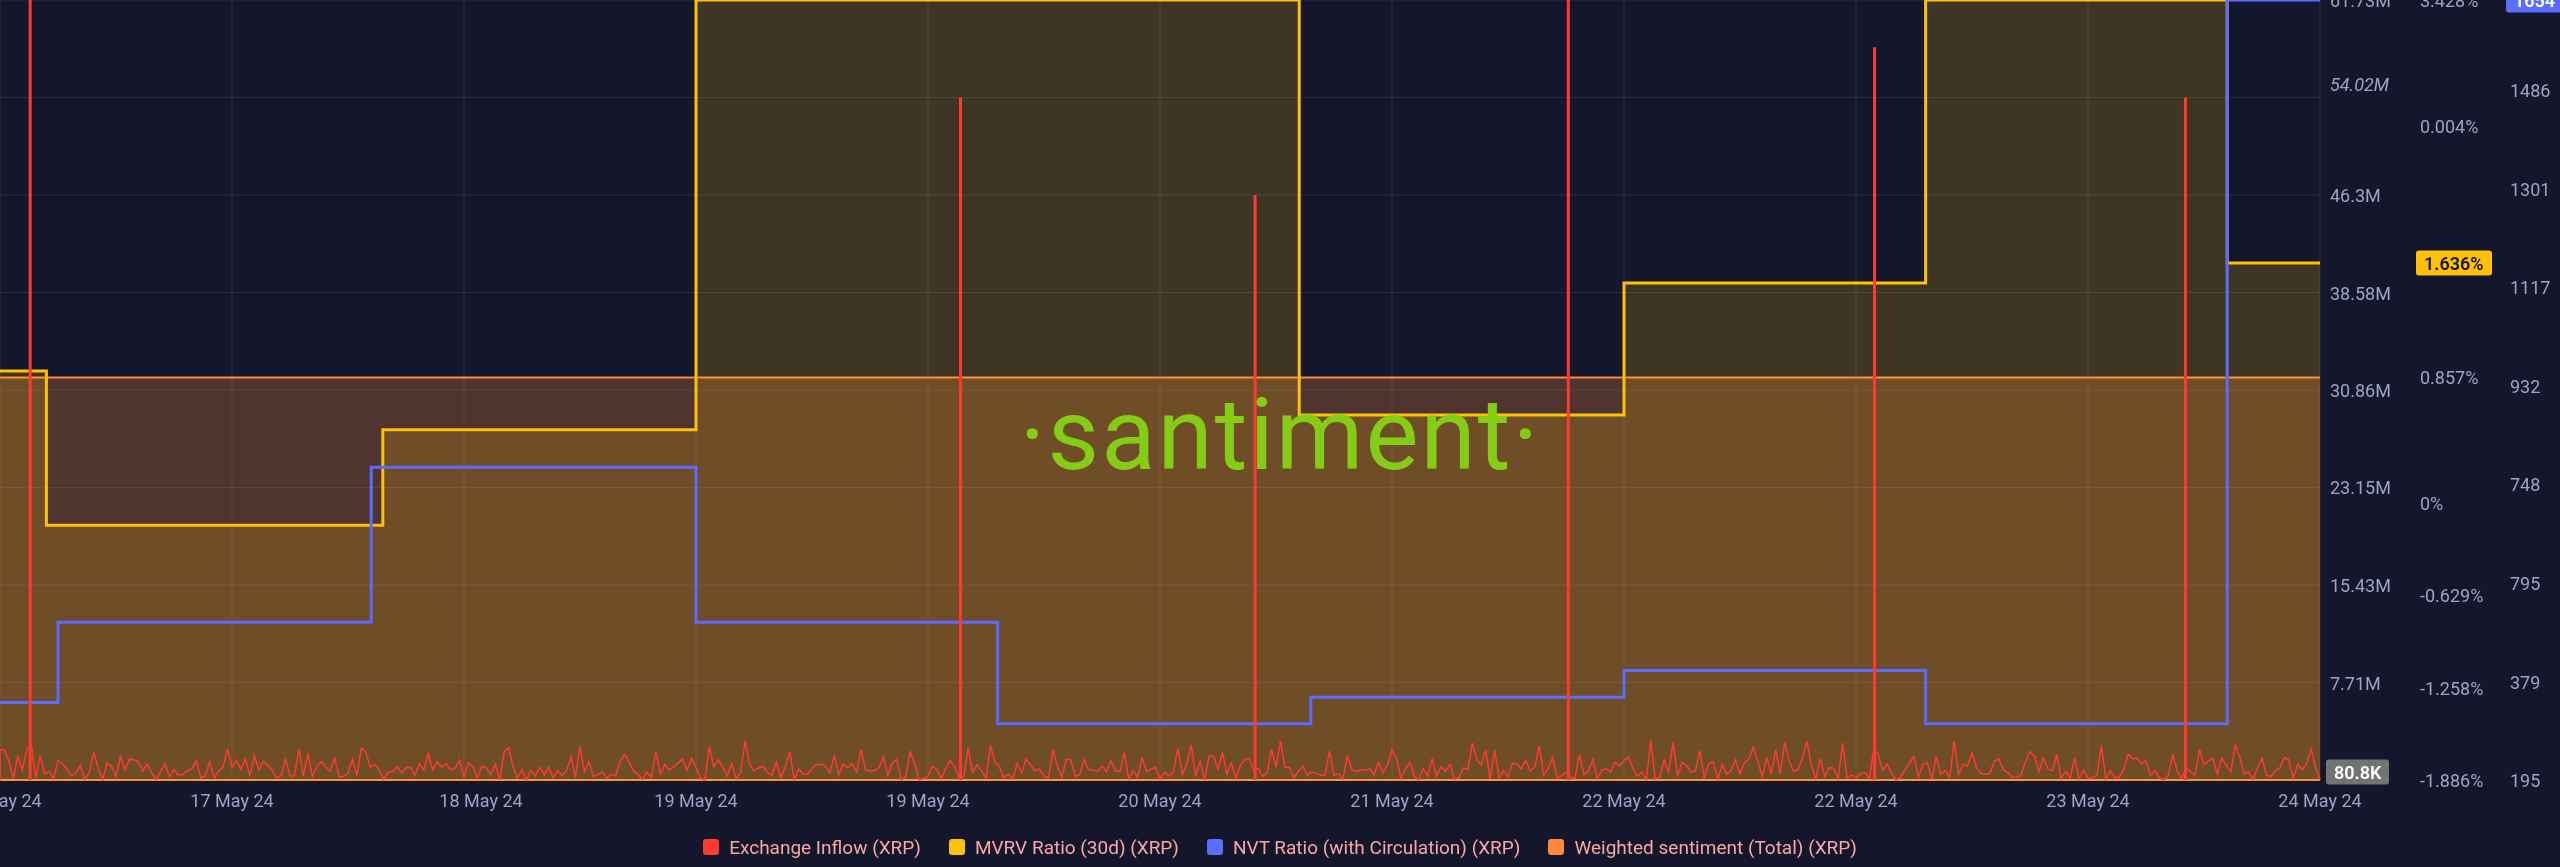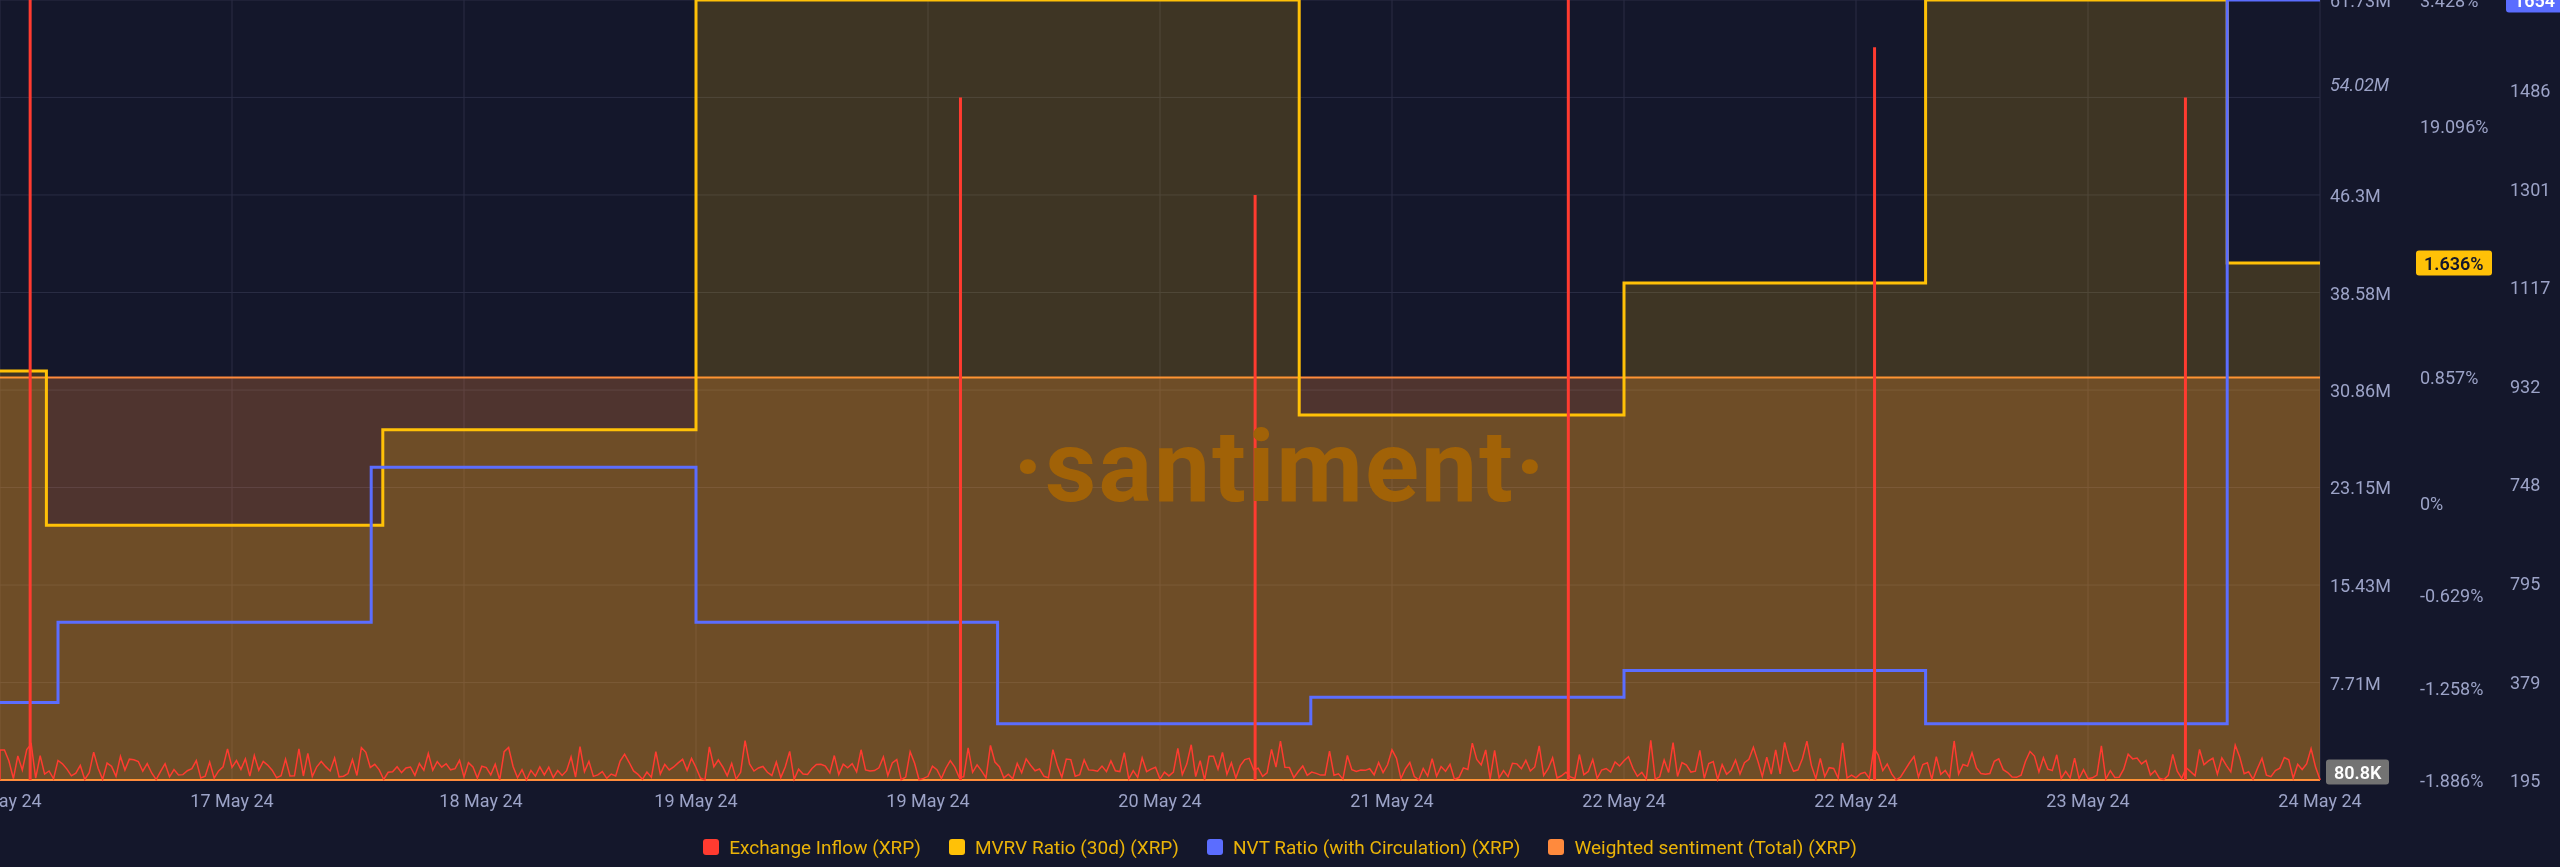--- a/index.html
+++ b/index.html
@@ -80,7 +80,7 @@
       <div class="axis-label y1-label" style="left: 2330px; top: 585.032px;">15.43M</div>
       <div class="axis-label y1-label" style="left: 2330px; top: 682.579px;">7.71M</div>
       <div class="axis-label y2-label" style="left: 2420px; top: 0px;">3.428%</div>
-      <div class="axis-label y2-label" style="left: 2420px; top: 125.792px;">19.096%</div>
+      <div class="axis-label y2-label" style="left: 2420px; top: 125.792px;">0.004%</div>
       <div class="axis-label y2-label" style="left: 2420px; top: 263.033px;">1.636%</div>
       <div class="axis-label y2-label" style="left: 2420px; top: 377.377px;">0.857%</div>
       <div class="axis-label y2-label" style="left: 2420px; top: 503.169px;">0%</div>

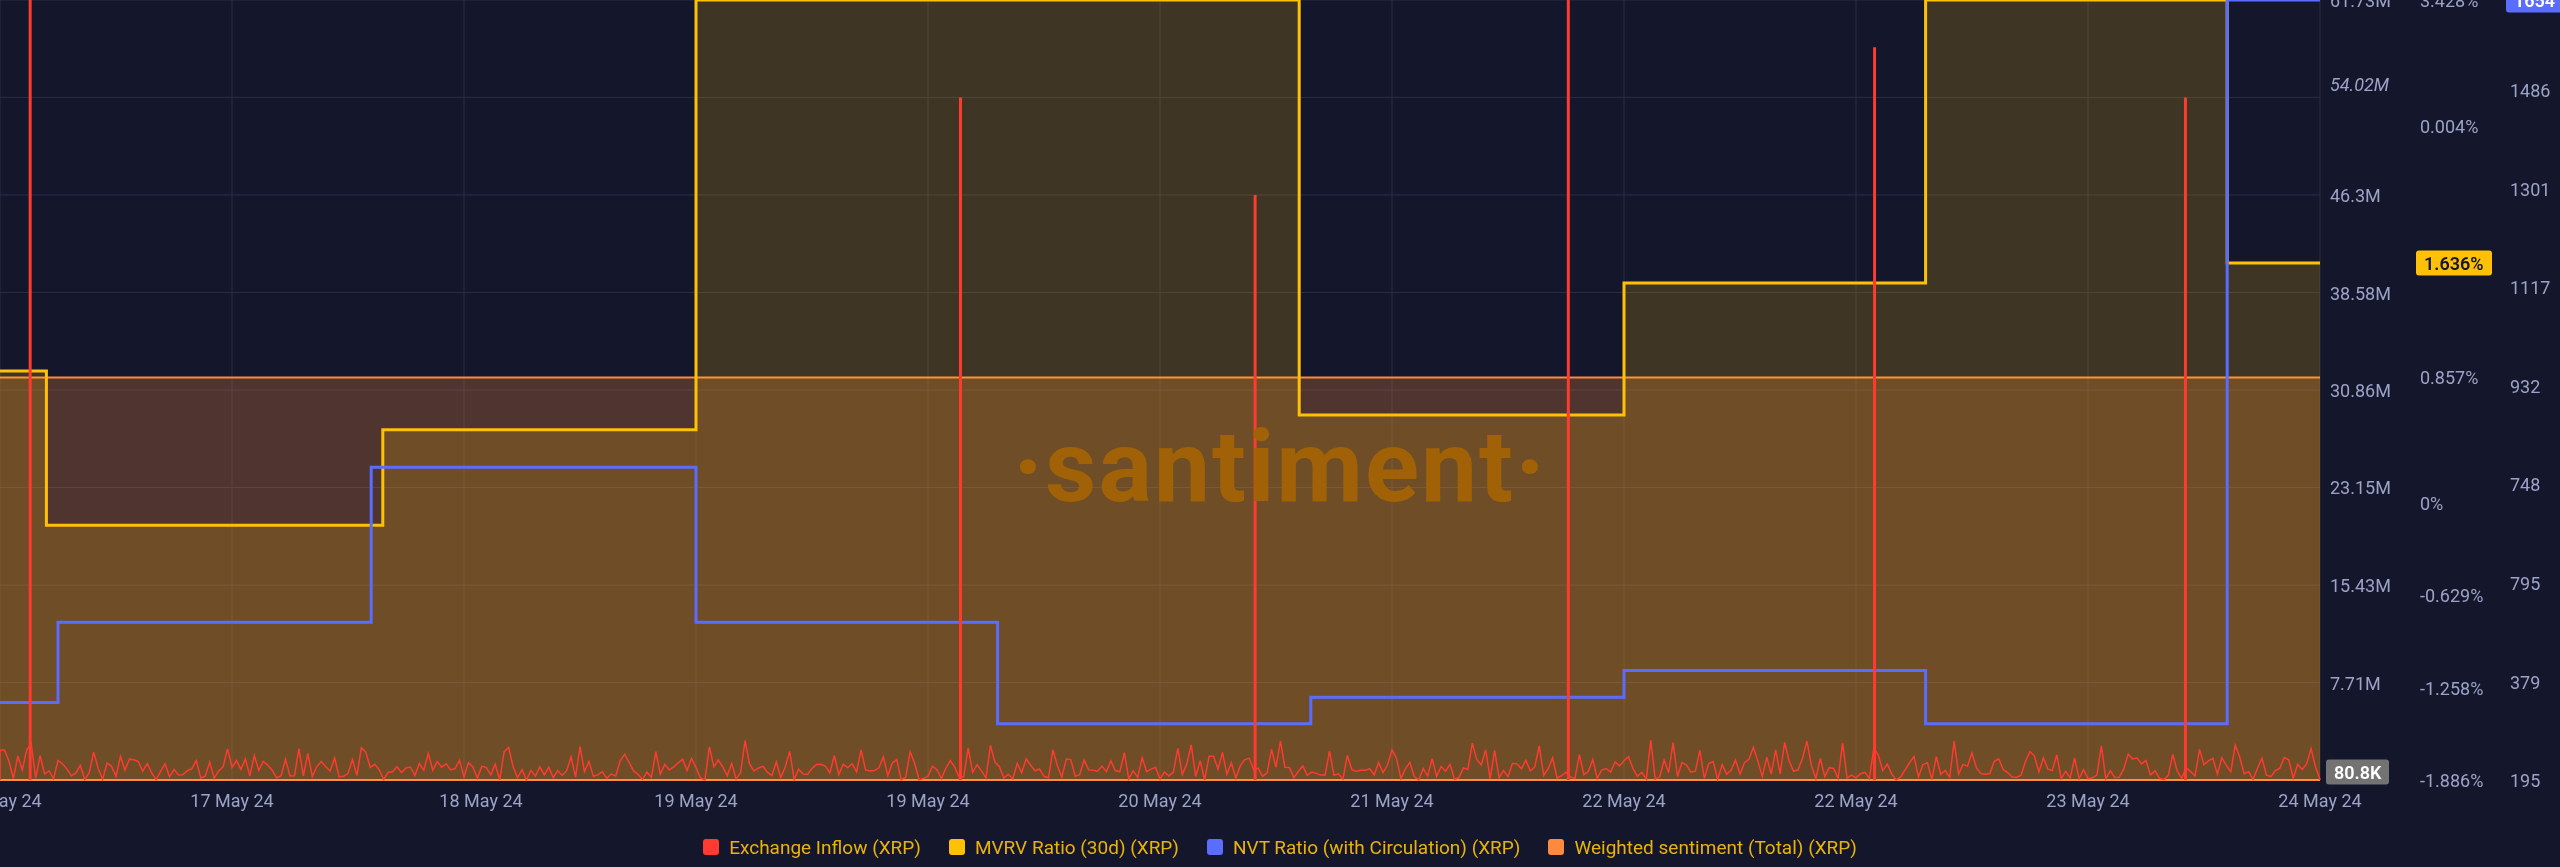--- a/index.html
+++ b/index.html
@@ -7,7 +7,7 @@
   #chart-wrap { position:absolute; inset:0; }
   #plot { position:absolute; left:0; top:0; }
   #grid line { stroke:#2a2d45; stroke-width:1; }
-  #watermark { position:absolute; left:50%; top:50%; transform:translate(-50%,-50%); font-size:100px; font-weight:700; color:#a16207; letter-spacing:2px; user-select:none; pointer-events:none;margin-top:32px; }
+  #watermark { position:absolute; left:50%; top:50%; transform:translate(-50%,-50%); font-size:100px; font-weight:400; color:#84cc16; letter-spacing:2px; user-select:none; pointer-events:none; }
   .axis-label { position:absolute; font-size:18px; color:#9ca3c7; white-space:nowrap; }
   .x-label { top:790px; transform:translateX(-50%); }
   .y1-label { transform:translateY(-50%); text-align:left; }

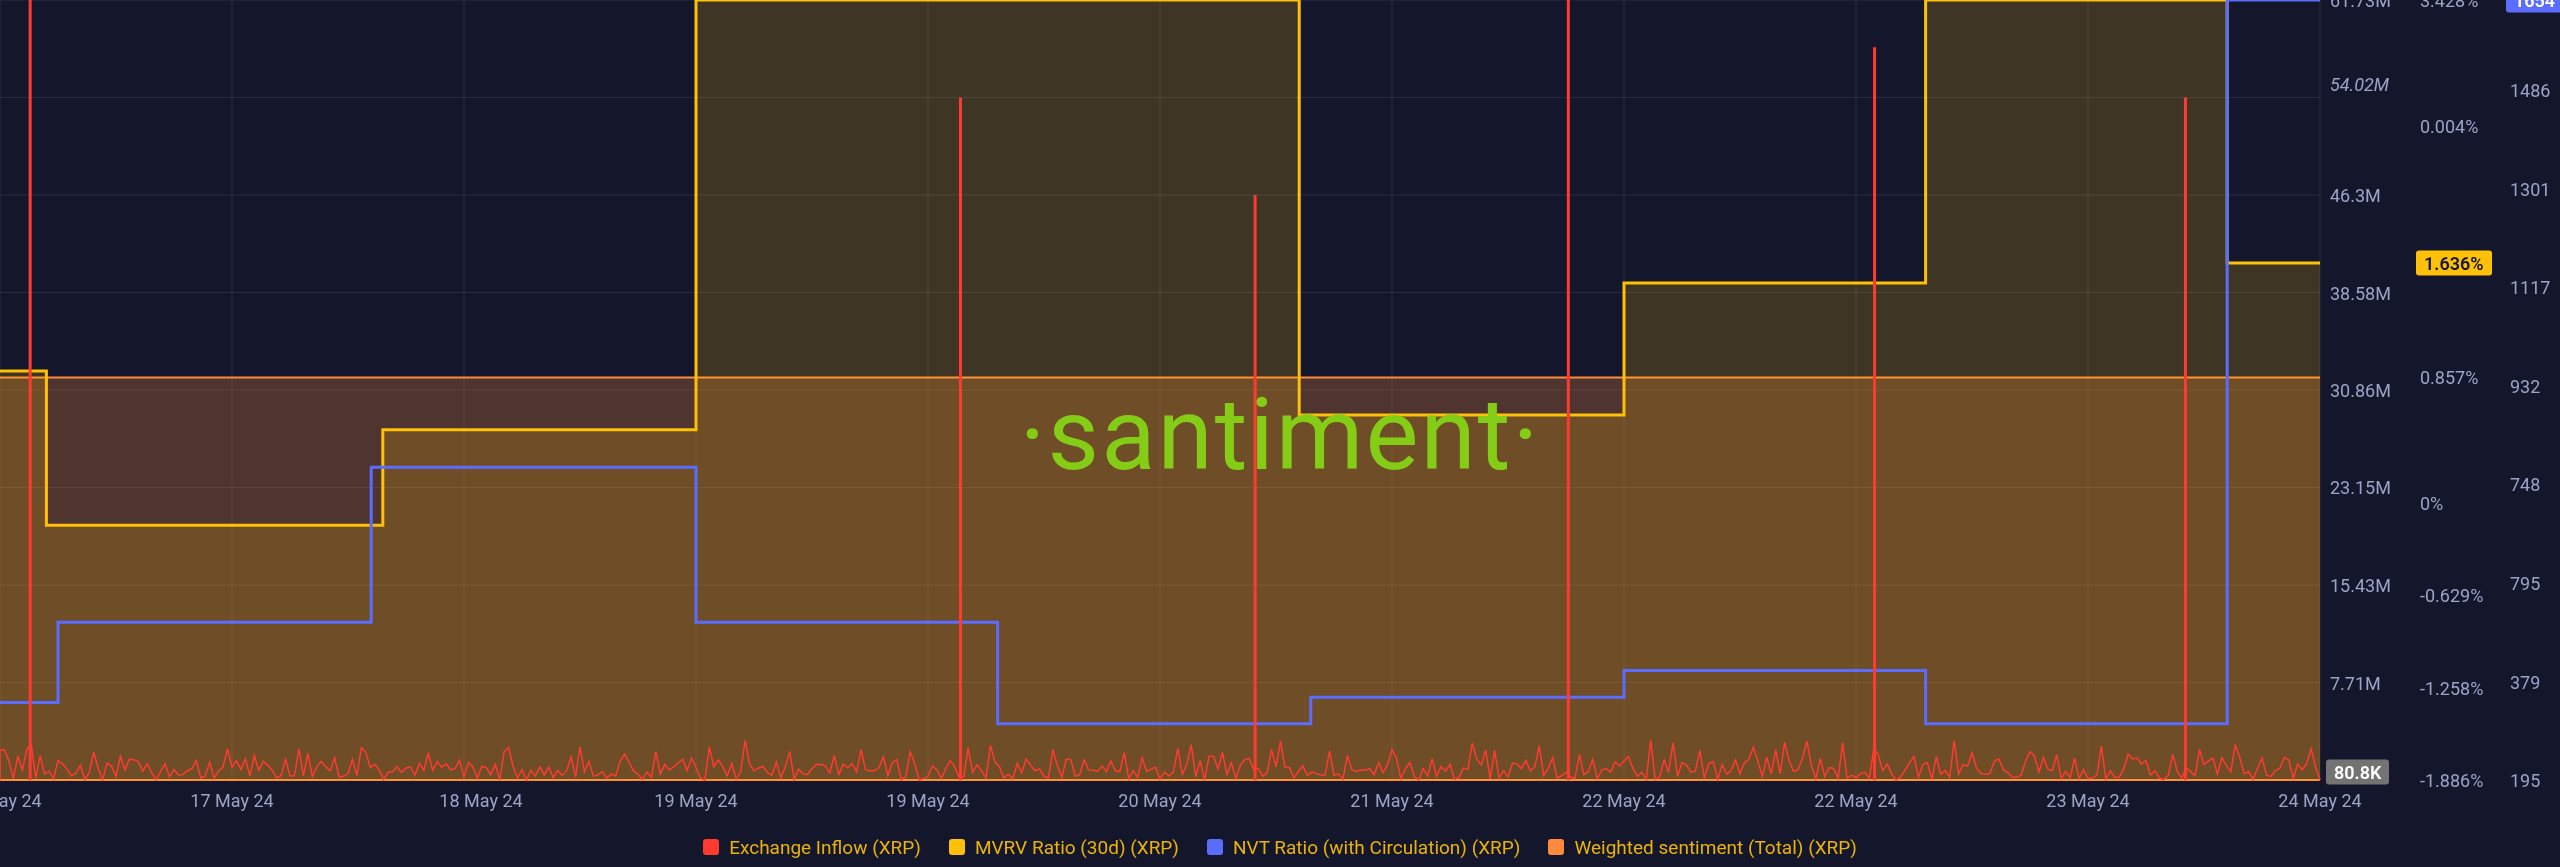--- a/index.html
+++ b/index.html
@@ -15,7 +15,7 @@
   .y3-label { transform:translateY(-50%); text-align:right; }
   .badge { position:absolute; padding:2px 8px; border-radius:3px; font-size:18px; font-weight:600; color:#14172b; transform:translateY(-50%); }
   #legend { position:absolute; left:0; right:0; bottom:0; height:40px; display:flex; justify-content:center; align-items:center; gap:28px; }
-  .legend-item { display:flex; align-items:center; gap:10px; font-size:19px; color:#eab308;justify-content:flex-end; }
+  .legend-item { display:flex; align-items:center; gap:10px; font-size:19px; color:#fca5a5;justify-content:flex-end; }
   .swatch { width:16px; height:16px; border-radius:3px; }
 </style>
 </head>

